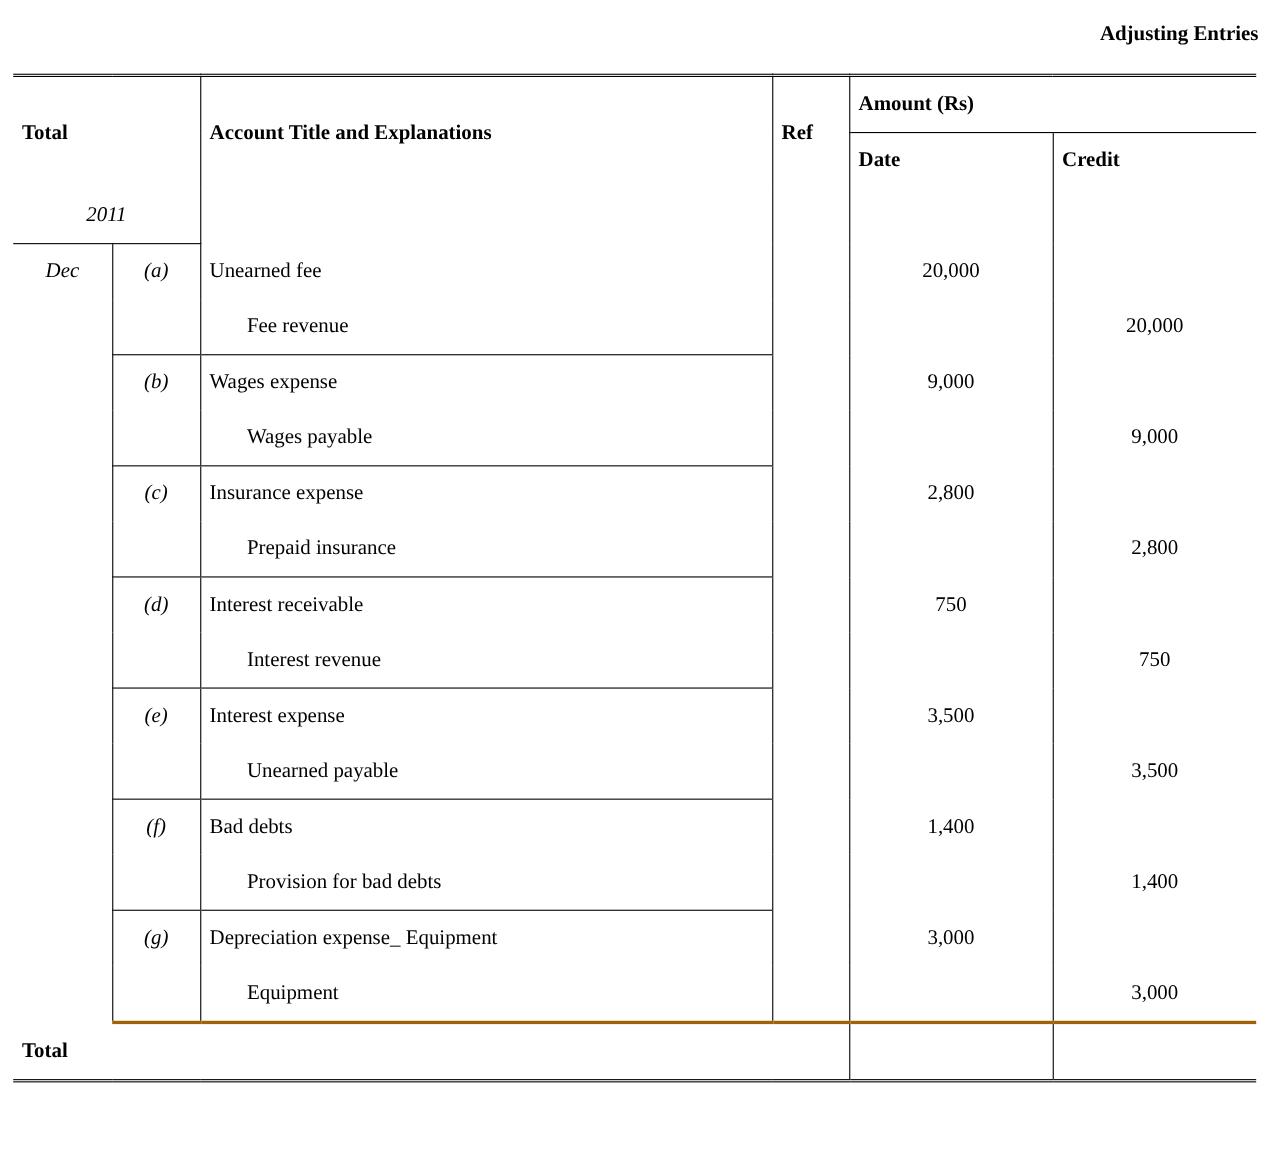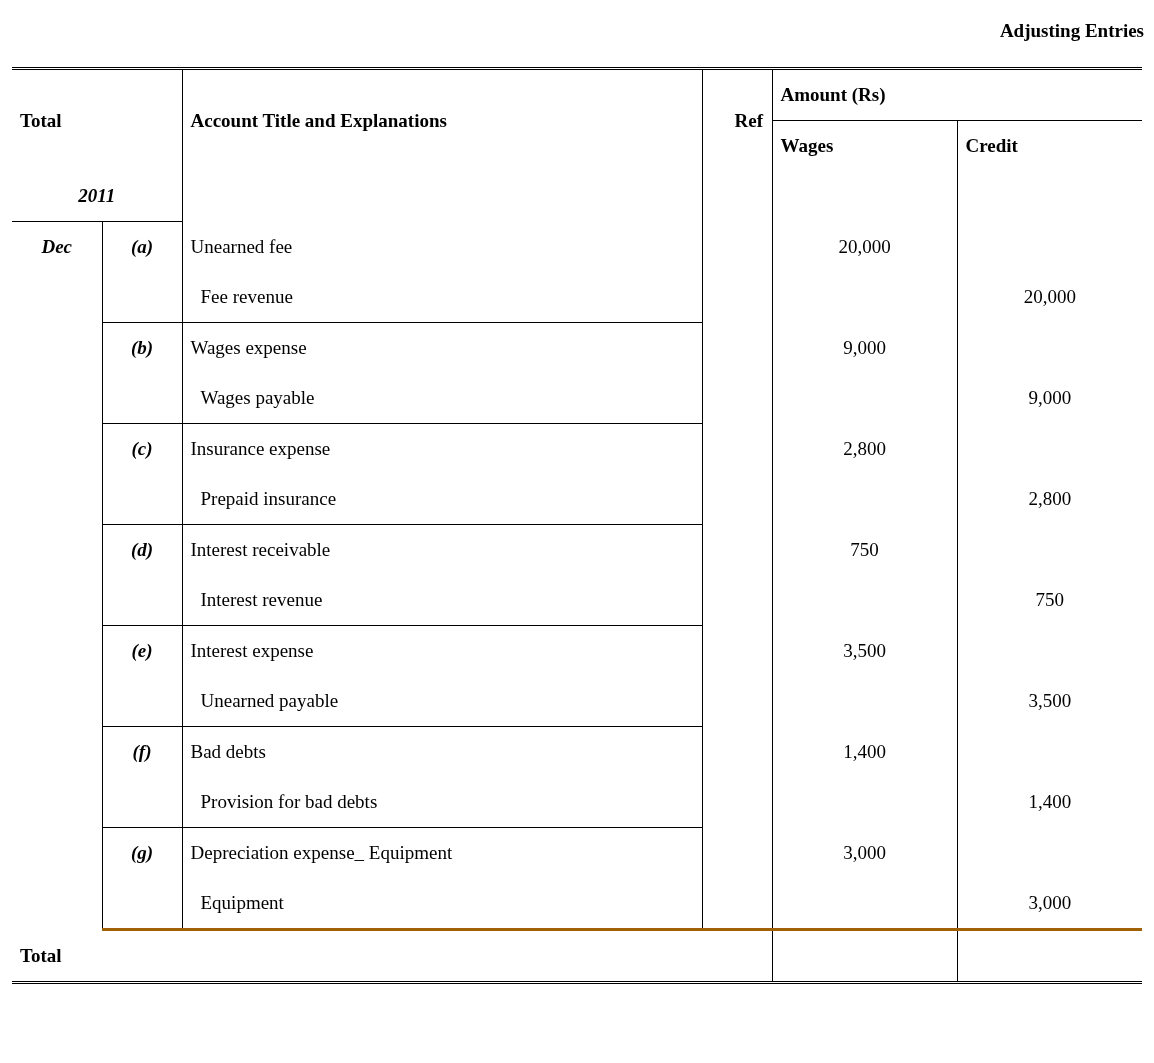--- a/index.html
+++ b/index.html
@@ -87,7 +87,7 @@
     <td rowspan="2" class="vline-r hdr-row hcell" style="vertical-align:middle;">
       <div class="tcell">Account Title and Explanations</div>
     </td>
-    <td rowspan="2" class="vline-r hdr-row hcell" style="vertical-align:middle;padding-left:24px;">
+    <td rowspan="2" class="vline-r hdr-row hcell" style="vertical-align:middle;">
       <div class="tcell">Ref</div>
     </td>
     <td colspan="2" class="hcell" style="border-bottom:1px solid #000;">

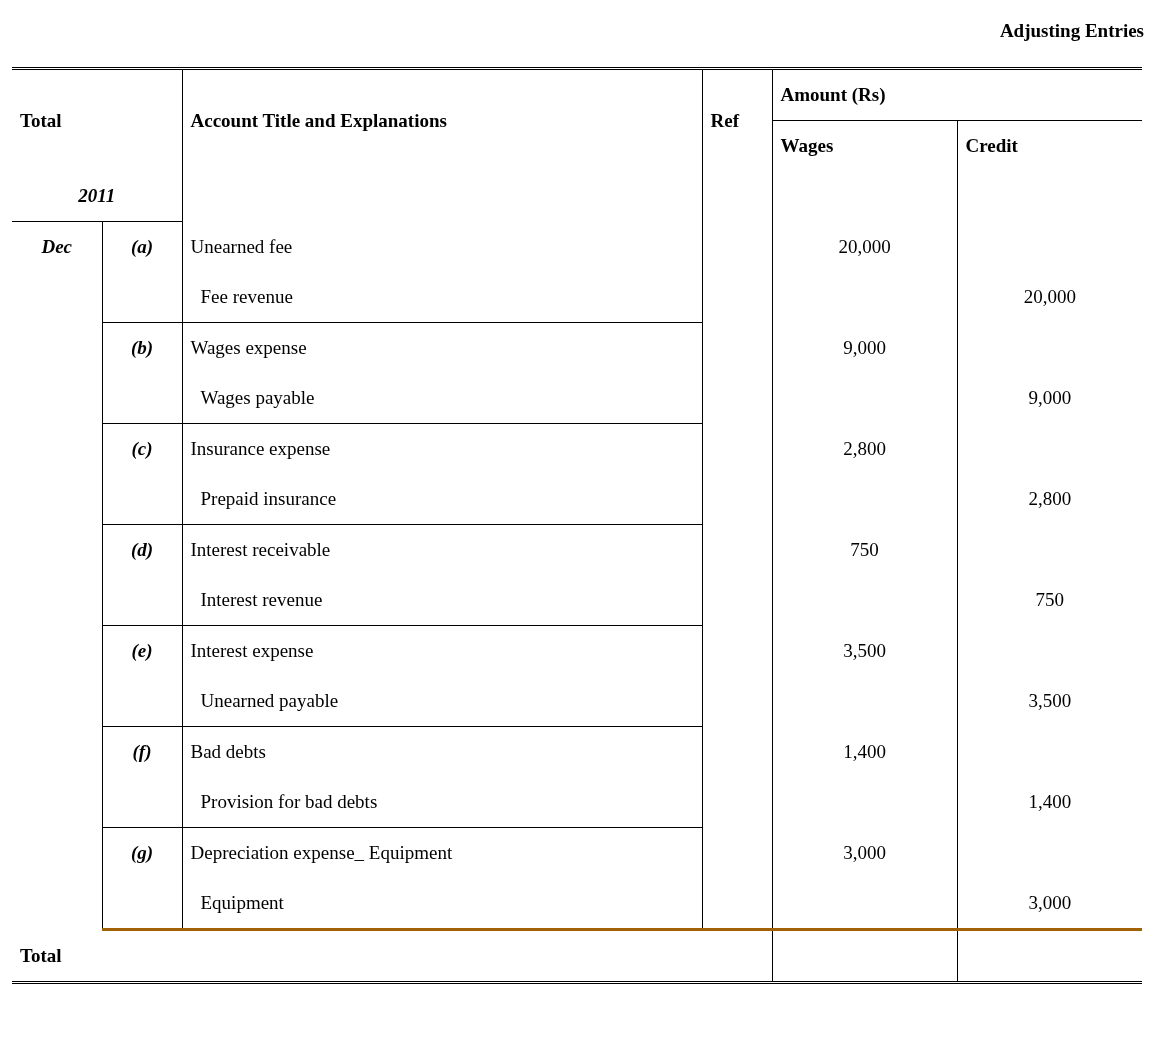--- a/index.html
+++ b/index.html
@@ -96,7 +96,7 @@
   </tr>
   <tr>
     <td class="vline-r hdr-row hcell">
-      <div class="tcell">Wages</div>
+      <div class="tcell">Date</div>
     </td>
     <td class="hdr-row hcell">
       <div class="tcell">Credit</div>

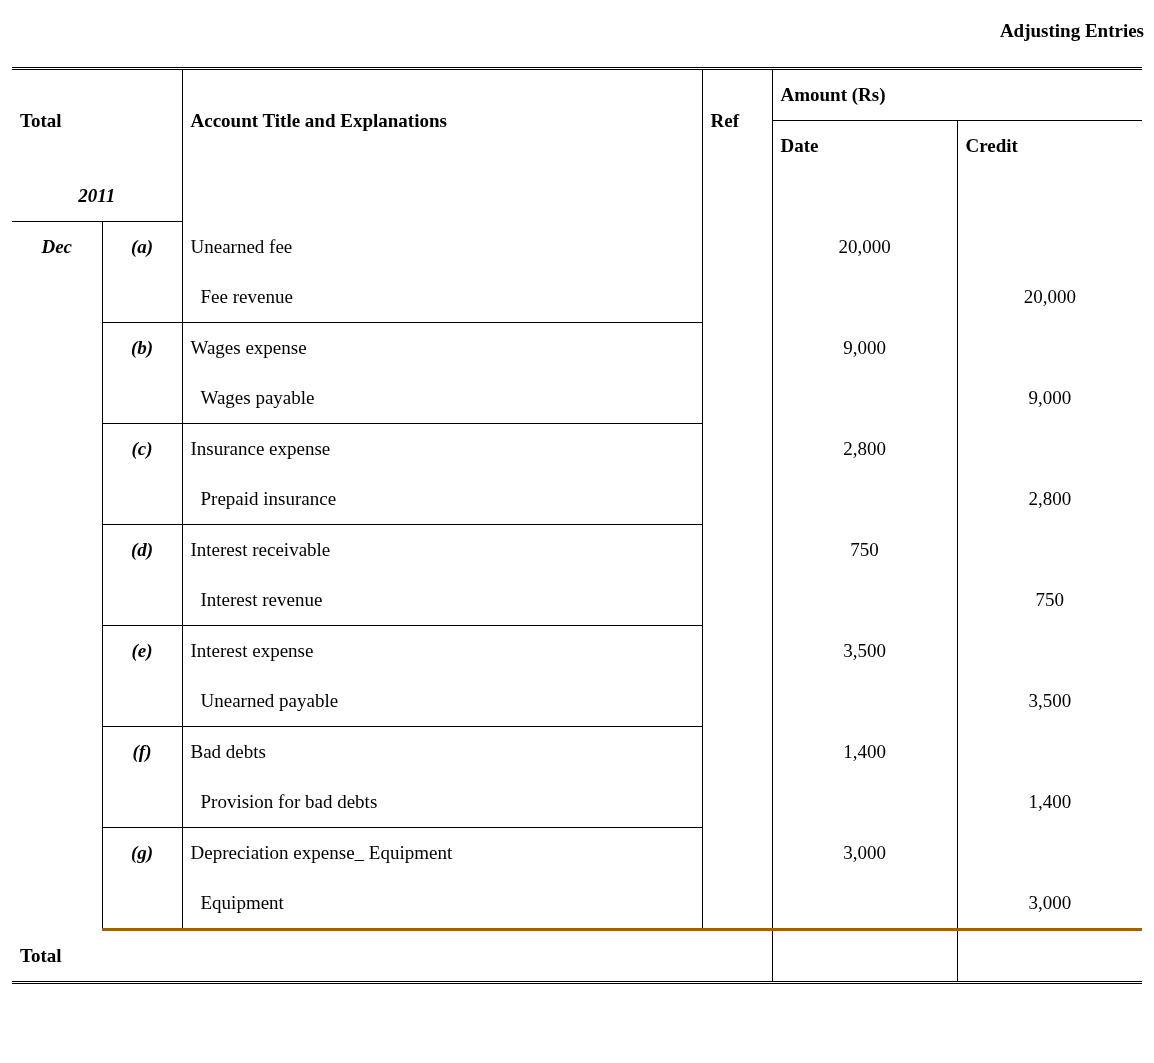--- a/index.html
+++ b/index.html
@@ -54,7 +54,7 @@
       font-style: italic;
     }
     .bold {
-      font-weight: bold;
+      font-weight: normal;
       text-align: center;
     }
     .year-row td {

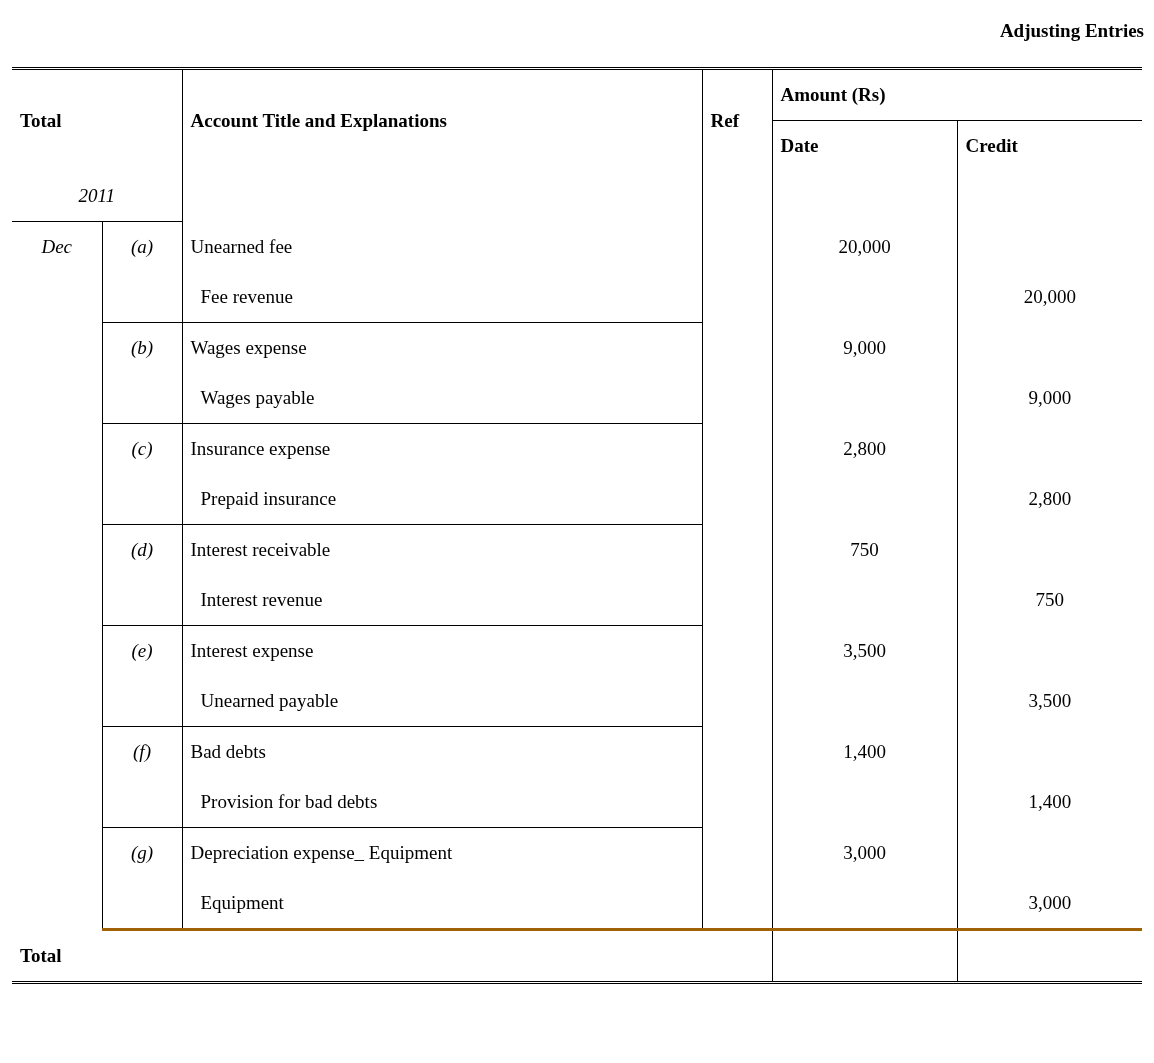--- a/index.html
+++ b/index.html
@@ -45,7 +45,7 @@
       font-weight: bold;
     }
     .indent {
-      padding-left: 18px;
+      padding-left: 42px;
     }
     .center {
       text-align: center;

